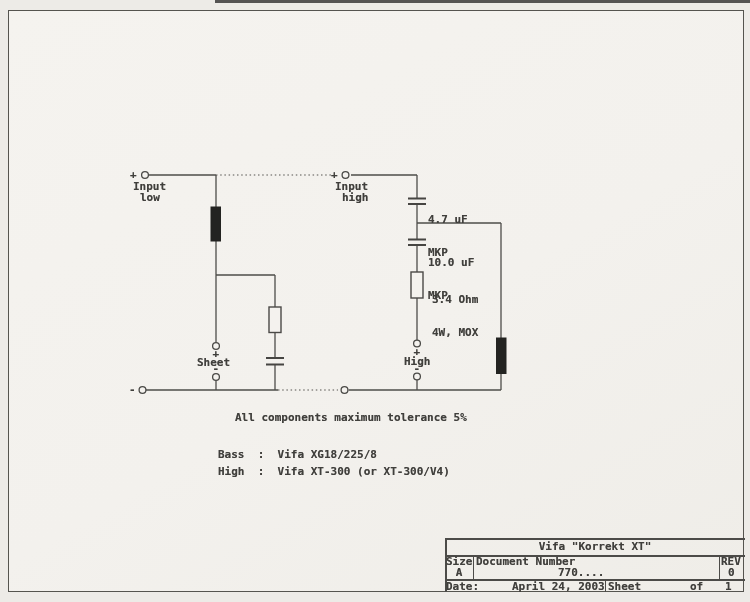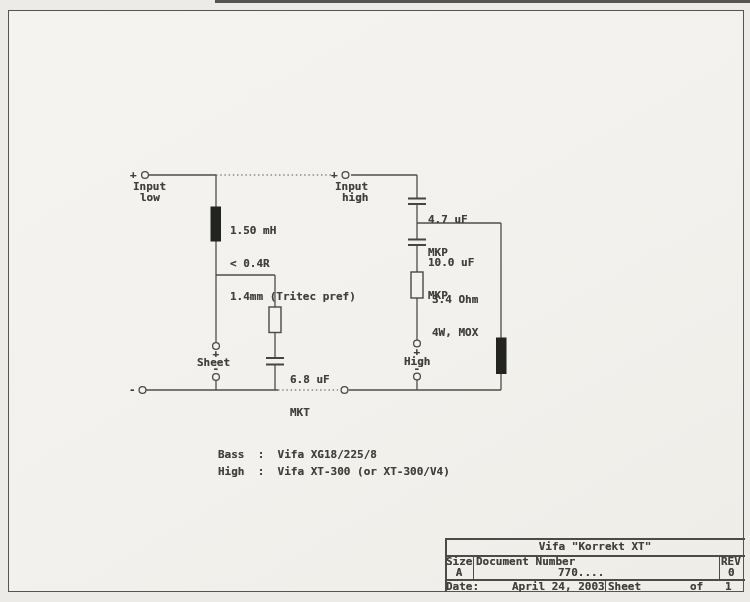--- a/index.html
+++ b/index.html
@@ -91,11 +91,6 @@
 
   <div class="t" style="left:129px;top:384px">-</div>
 
-  <div class="t comp" style="left:230px;top:204px">
-    <div>1.50 mH</div>
-    <div>&lt; 0.4R</div>
-    <div>1.4mm (Tritec pref)</div>
-  </div>
 
   <div class="t comp" style="left:428px;top:193px">
     <div>4.7 uF</div>

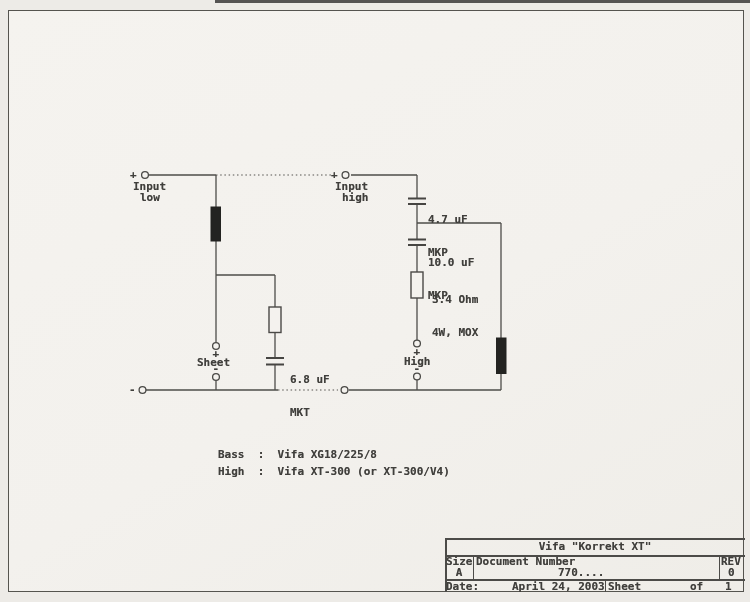--- a/index.html
+++ b/index.html
@@ -108,10 +108,6 @@
   </div>
 
 
-  <div class="t comp" style="left:290px;top:353px">
-    <div>6.8 uF</div>
-    <div>MKT</div>
-  </div>
 
 
   <div class="t" style="left:212.5px;top:348px">+</div>

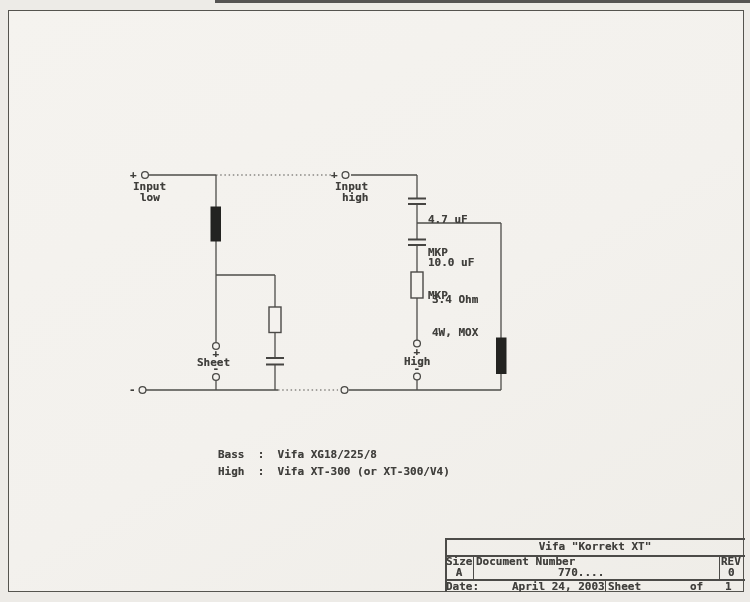--- a/index.html
+++ b/index.html
@@ -118,6 +118,7 @@
   <div class="t" style="left:404px;top:355.5px">High</div>
   <div class="t" style="left:413.5px;top:362.5px">-</div>
 
+  <div class="t" style="left:235px;top:412px">All components maximum tolerance 5%</div>
   <div class="t" style="left:218px;top:449px">Bass  :  Vifa XG18/225/8</div>
   <div class="t" style="left:218px;top:466px">High  :  Vifa XT-300 (or XT-300/V4)</div>
 

